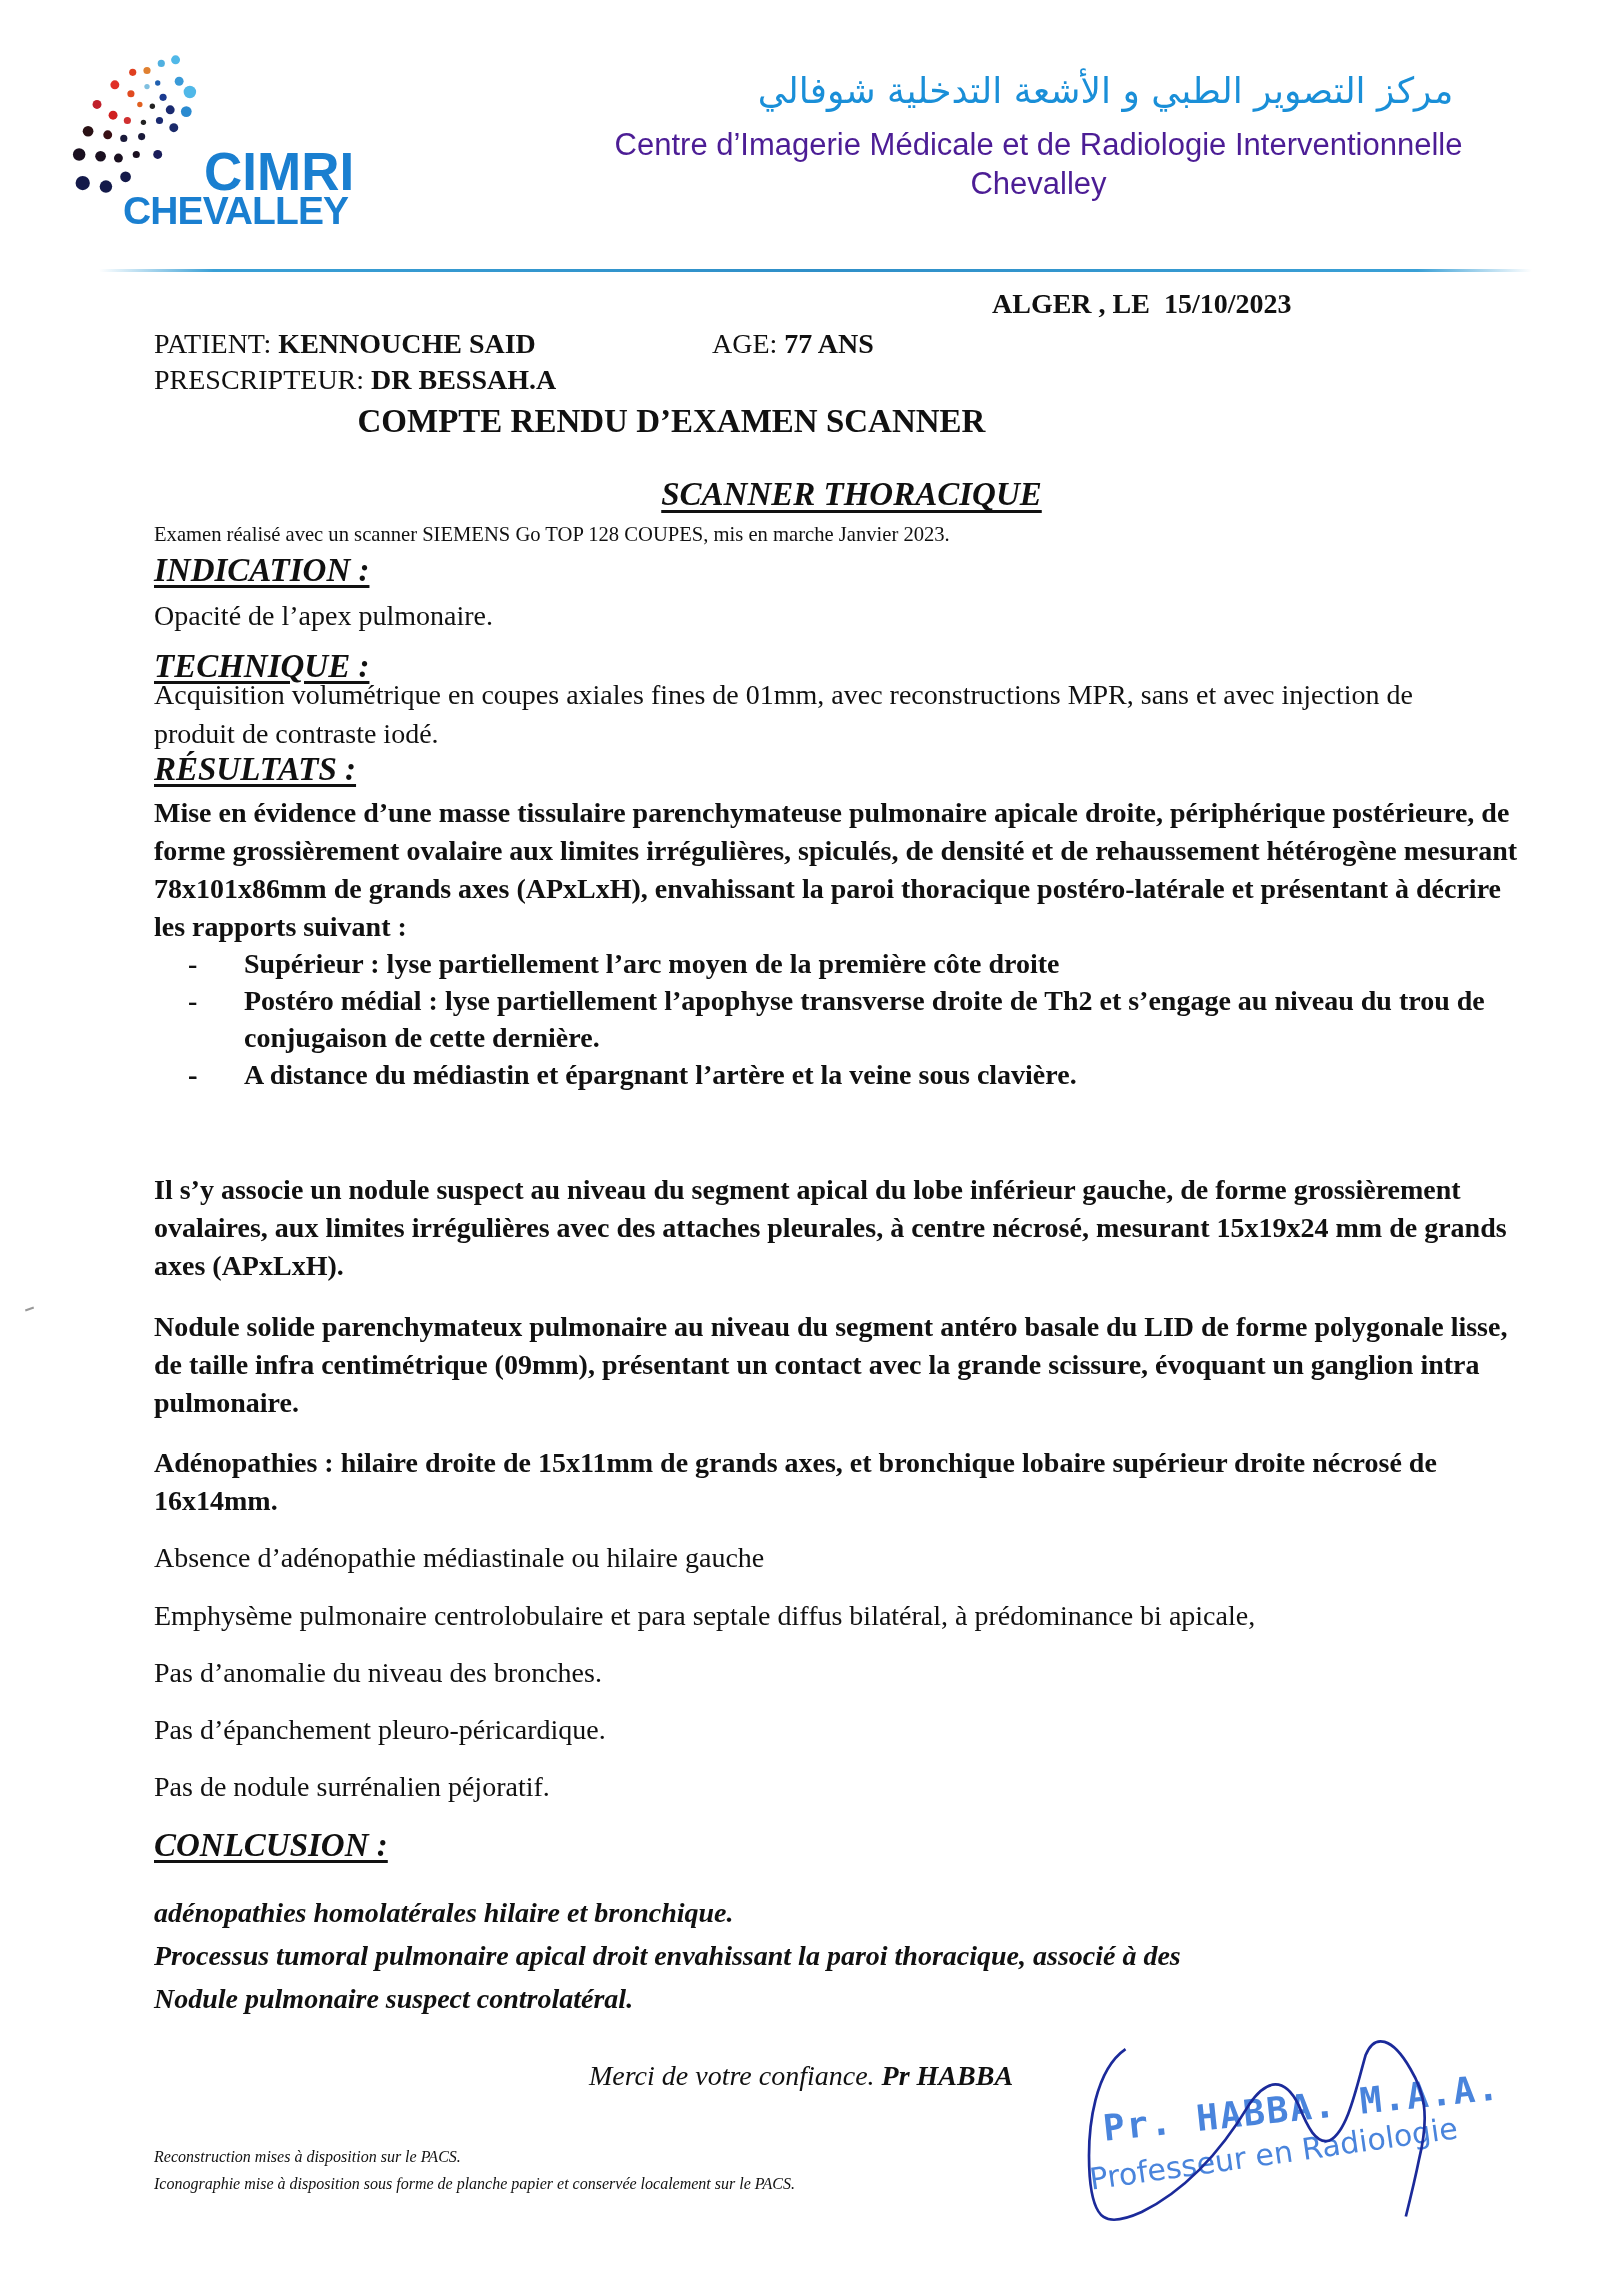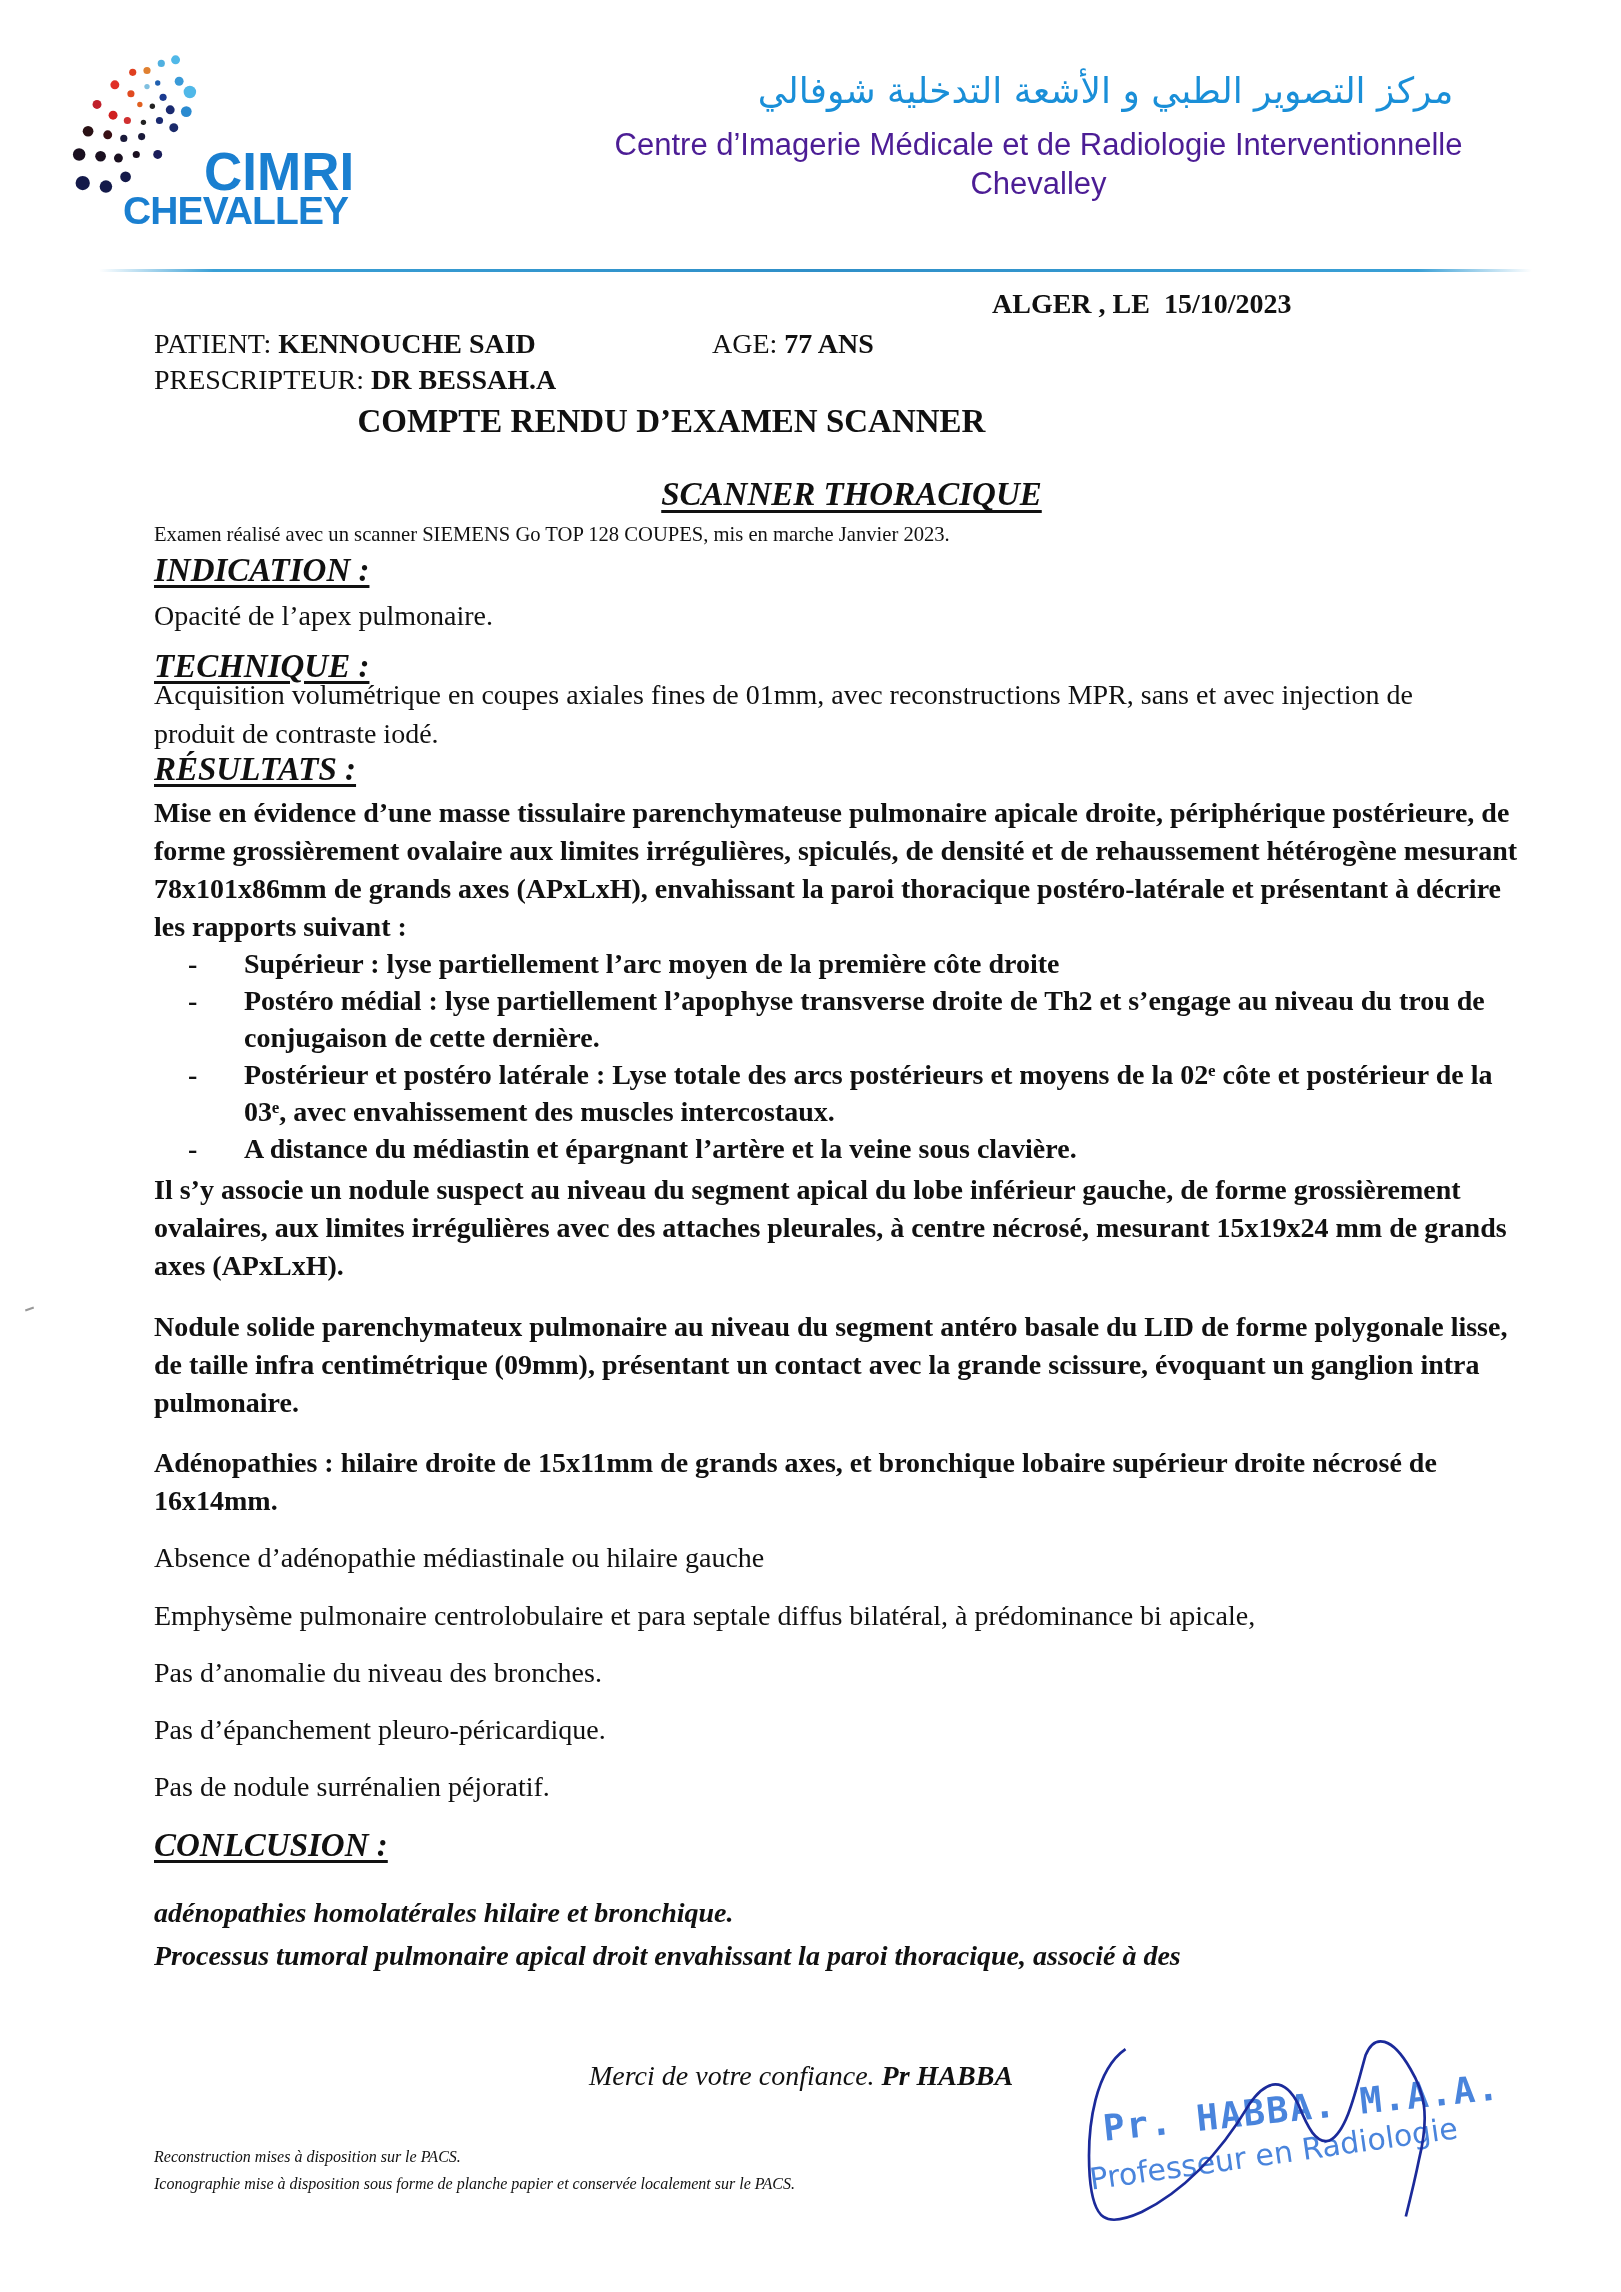--- a/index.html
+++ b/index.html
@@ -146,7 +146,7 @@
 <ul class="abs bullets">
   <li><span class="dash">-</span><span>Supérieur : lyse partiellement l’arc moyen de la première côte droite</span></li>
   <li><span class="dash">-</span><span>Postéro médial : lyse partiellement l’apophyse transverse droite de Th2 et s’engage au niveau du trou de conjugaison de cette dernière.</span></li>
-  <li><span class="dash">-</span><span>Postérieur et postéro latérale : Lyse totale des arcs postérieurs et moyens de la 02ᵉ côte et postérieur de la 03ᵉ,  avec envahissement des muscles intercostaux.</span></li>
+  <li><span class="dash">-</span></li>
   <li><span class="dash">-</span><span>A distance du médiastin et épargnant l’artère et la veine sous clavière.</span></li>
 </ul>
 <div class="abs bold-txt res-p2">Il s’y associe un nodule suspect au niveau du segment apical du lobe inférieur gauche, de forme grossièrement ovalaires, aux limites irrégulières avec des attaches pleurales, à centre nécrosé, mesurant 15x19x24 mm de grands axes (APxLxH).</div>

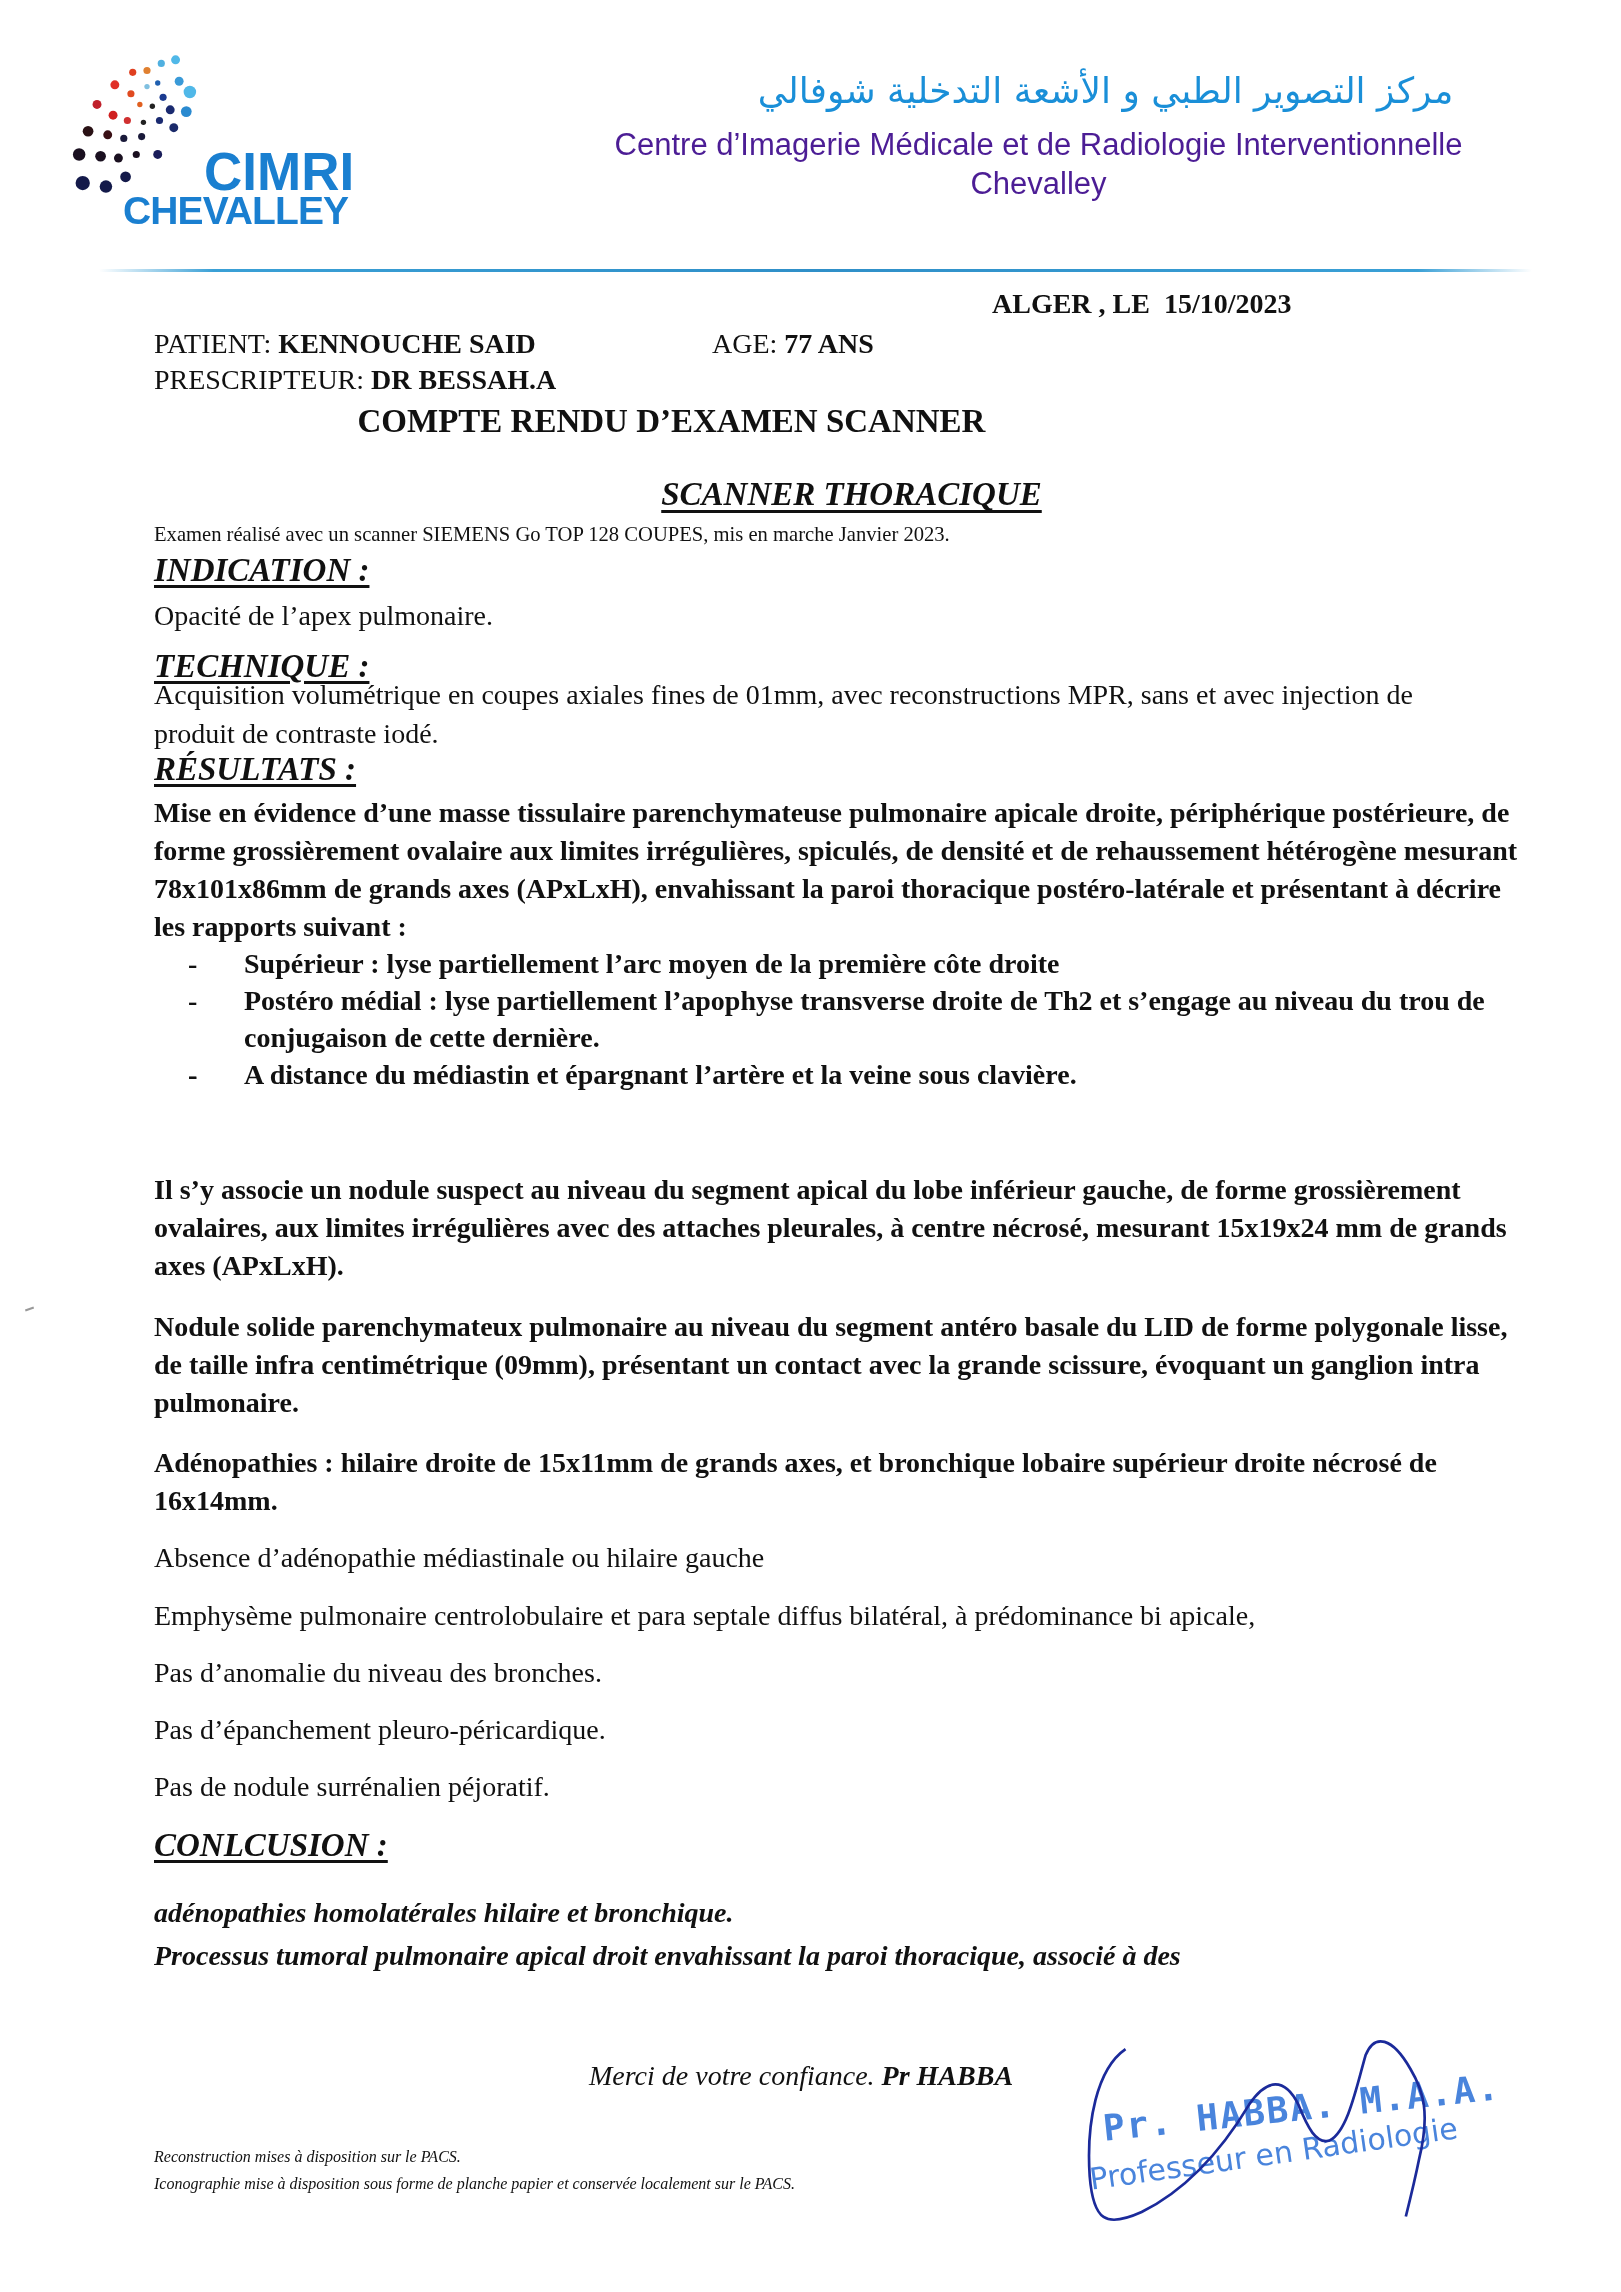--- a/index.html
+++ b/index.html
@@ -162,6 +162,7 @@
 <div class="abs concl">
   <div>adénopathies homolatérales  hilaire et bronchique.</div>
   <div>Processus tumoral pulmonaire apical droit envahissant la paroi thoracique, associé à des</div>
+  <div>Nodule pulmonaire suspect controlatéral.</div>
 </div>
 
 <div class="abs merci">

